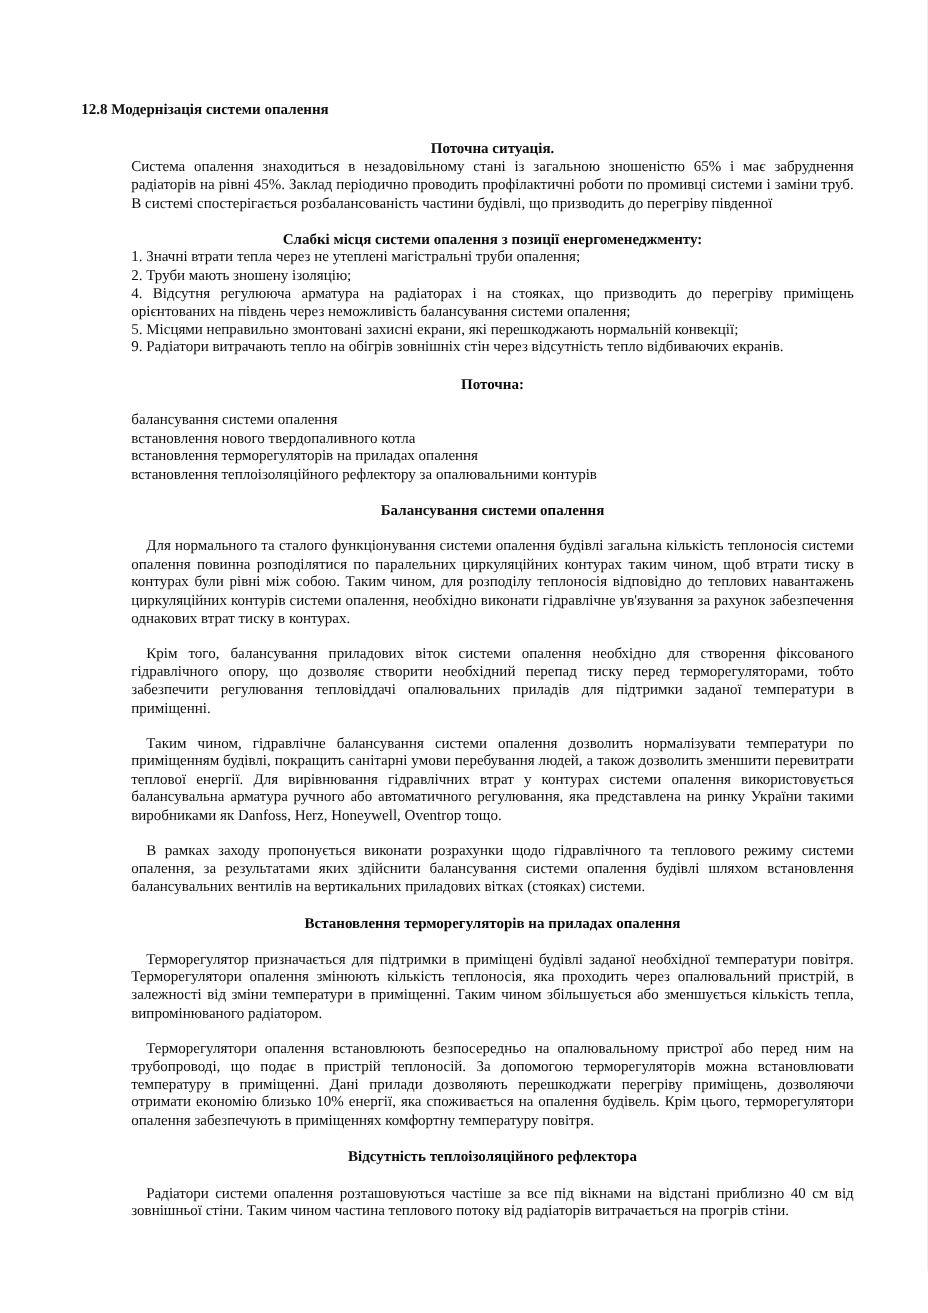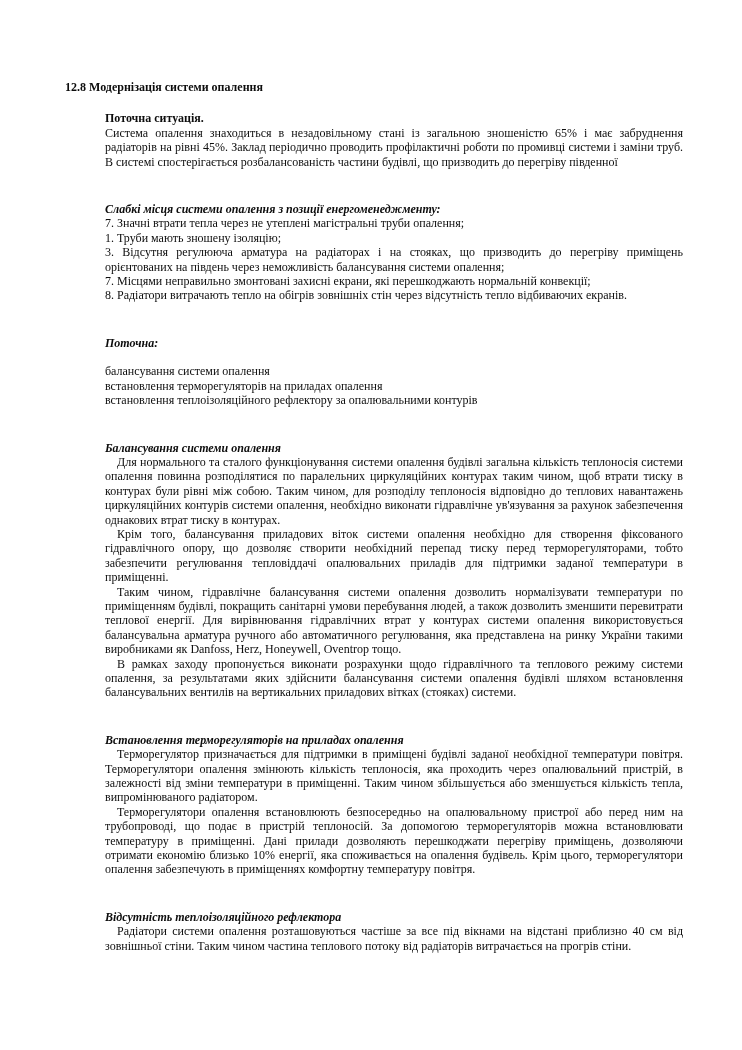--- a/index.html
+++ b/index.html
@@ -32,6 +32,7 @@
   .h2 {
     font-weight: bold;
     margin: 0;
+    text-align: center;
   }
   .h2.gap-top {
     margin-top: 33px;

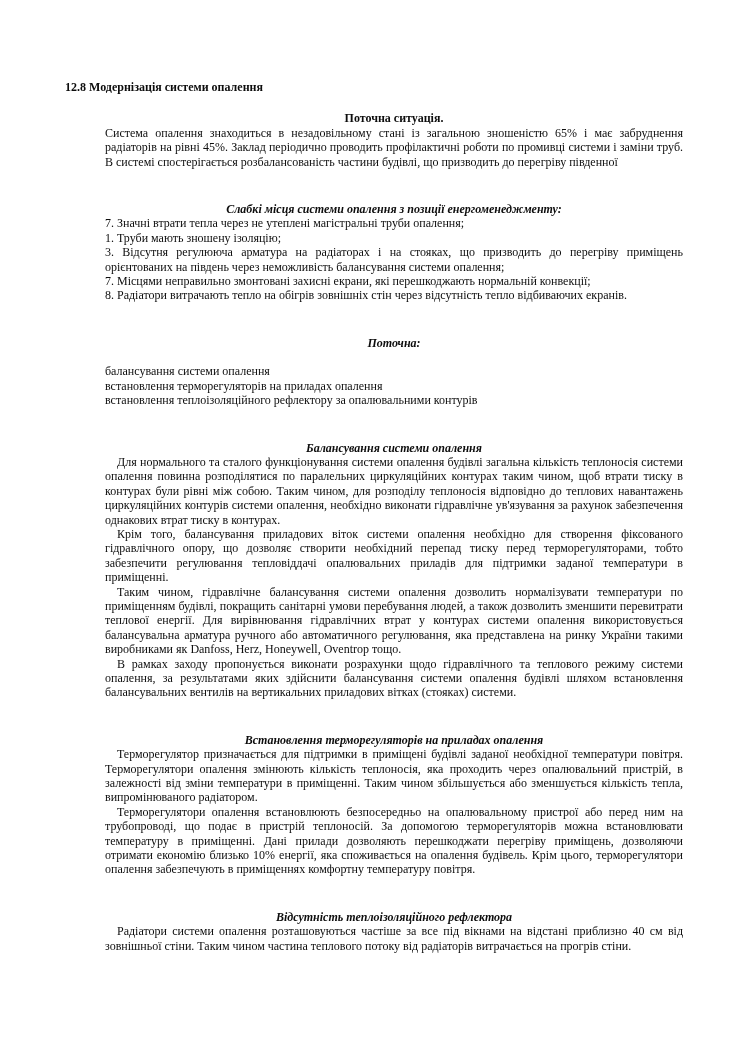--- a/index.html
+++ b/index.html
@@ -35,8 +35,7 @@
     text-align: center;
   }
   .h2.gap-top {
-    margin-top: 33px;
-    font-style: italic;
+    margin-top: 15px;
   }
   .para {
     margin: 0;

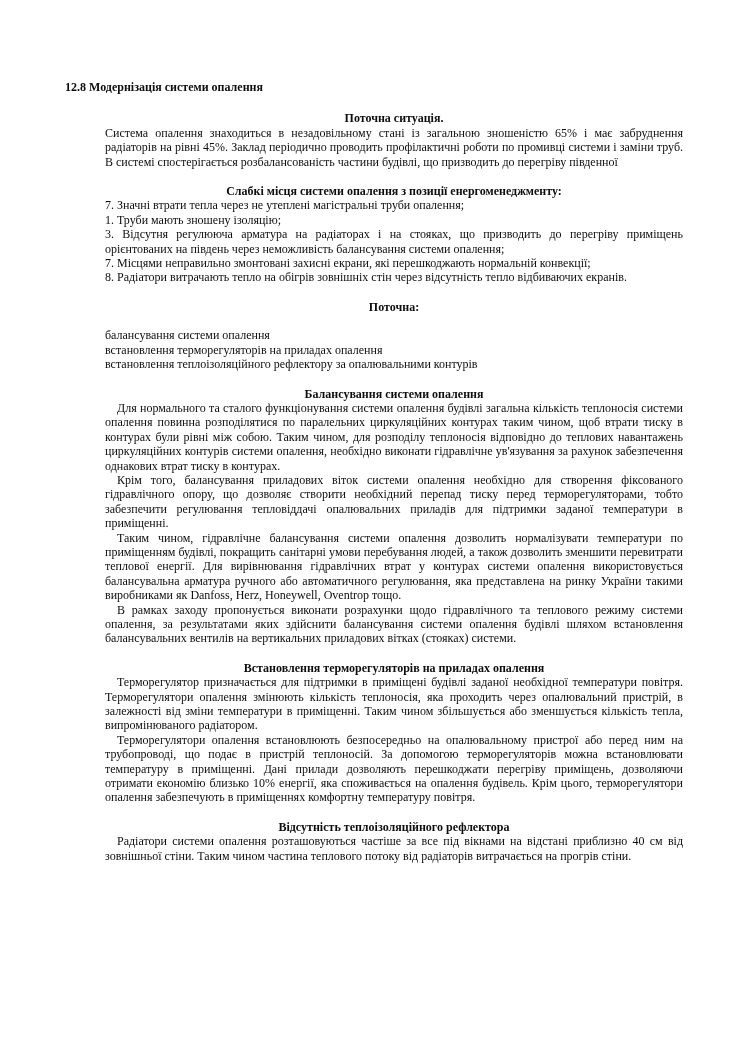--- a/index.html
+++ b/index.html
@@ -69,7 +69,7 @@
 
     <div class="h2 gap-top">Слабкі місця системи опалення з позиції енергоменеджменту:</div>
     <div>
-      <div class="item">7. Значні втрати тепла через не утеплені магістральні труби опалення;</div>
+      <div class="item">1. Значні втрати тепла через не утеплені магістральні труби опалення;</div>
       <div class="item">1. Труби мають зношену ізоляцію;</div>
       <div class="item">3. Відсутня регулююча арматура на радіаторах і на стояках, що призводить до перегріву приміщень орієнтованих на південь через неможливість балансування системи опалення;</div>
       <div class="item">7. Місцями неправильно змонтовані захисні екрани, які перешкоджають нормальній конвекції;</div>

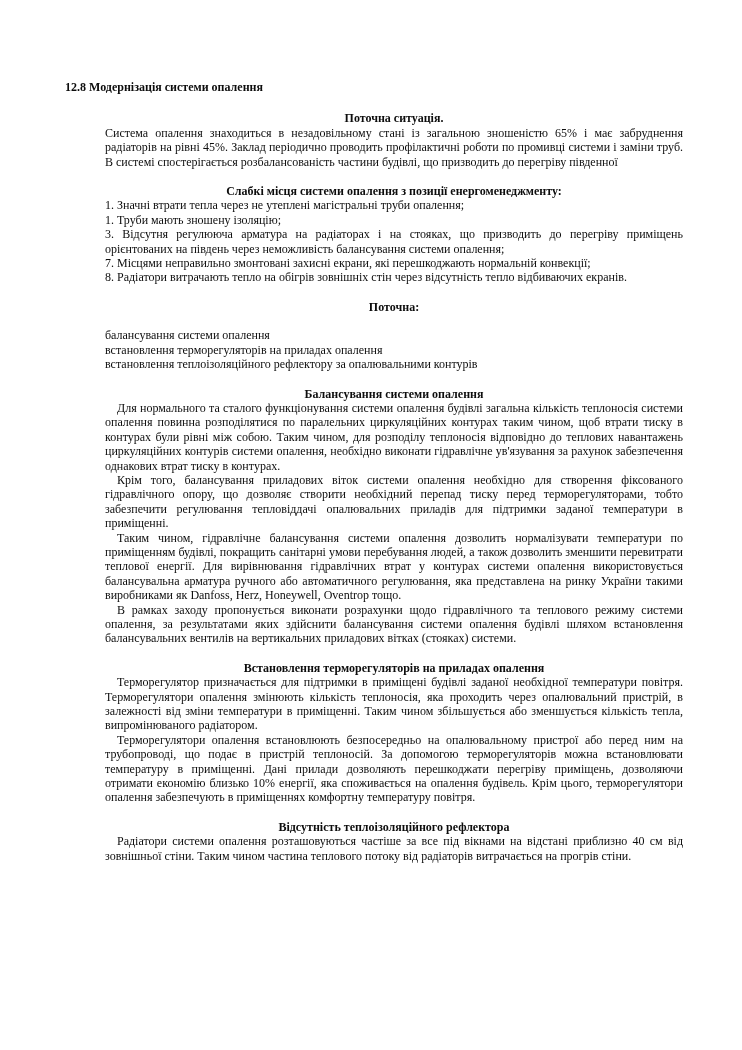--- a/index.html
+++ b/index.html
@@ -70,7 +70,7 @@
     <div class="h2 gap-top">Слабкі місця системи опалення з позиції енергоменеджменту:</div>
     <div>
       <div class="item">1. Значні втрати тепла через не утеплені магістральні труби опалення;</div>
-      <div class="item">1. Труби мають зношену ізоляцію;</div>
+      <div class="item">2. Труби мають зношену ізоляцію;</div>
       <div class="item">3. Відсутня регулююча арматура на радіаторах і на стояках, що призводить до перегріву приміщень орієнтованих на південь через неможливість балансування системи опалення;</div>
       <div class="item">7. Місцями неправильно змонтовані захисні екрани, які перешкоджають нормальній конвекції;</div>
       <div class="item">8. Радіатори витрачають тепло на обігрів зовнішніх стін через відсутність тепло відбиваючих екранів.</div>

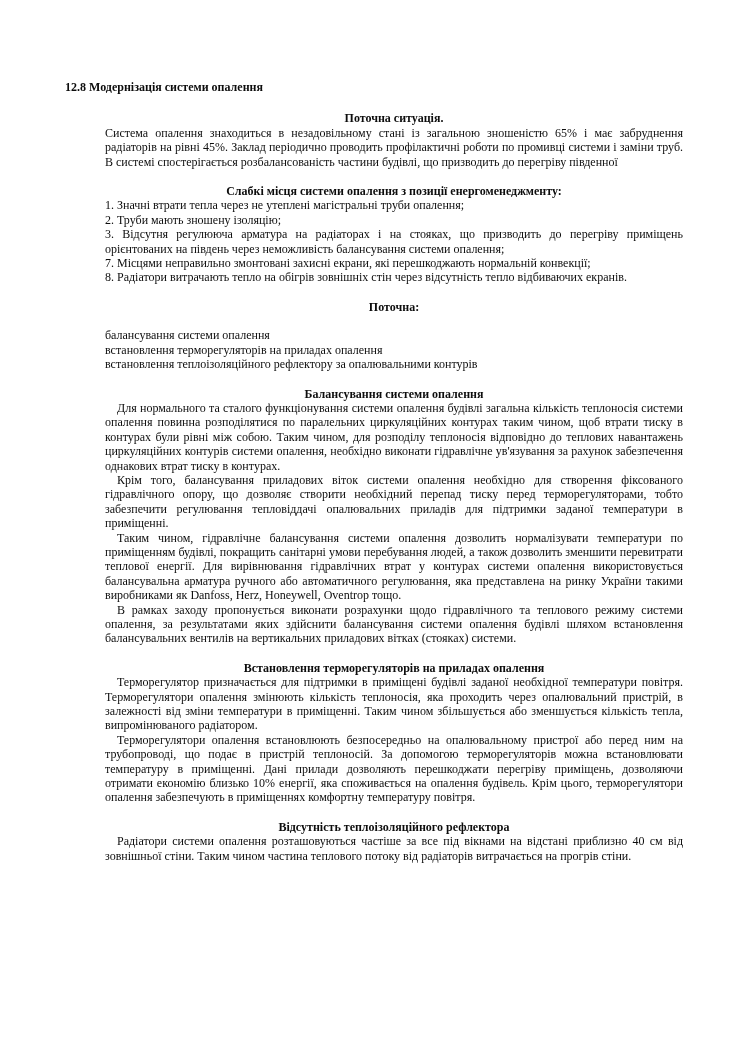--- a/index.html
+++ b/index.html
@@ -71,7 +71,7 @@
     <div>
       <div class="item">1. Значні втрати тепла через не утеплені магістральні труби опалення;</div>
       <div class="item">2. Труби мають зношену ізоляцію;</div>
-      <div class="item">3. Відсутня регулююча арматура на радіаторах і на стояках, що призводить до перегріву приміщень орієнтованих на південь через неможливість балансування системи опалення;</div>
+      <div class="item">4. Відсутня регулююча арматура на радіаторах і на стояках, що призводить до перегріву приміщень орієнтованих на південь через неможливість балансування системи опалення;</div>
       <div class="item">7. Місцями неправильно змонтовані захисні екрани, які перешкоджають нормальній конвекції;</div>
       <div class="item">8. Радіатори витрачають тепло на обігрів зовнішніх стін через відсутність тепло відбиваючих екранів.</div>
     </div>

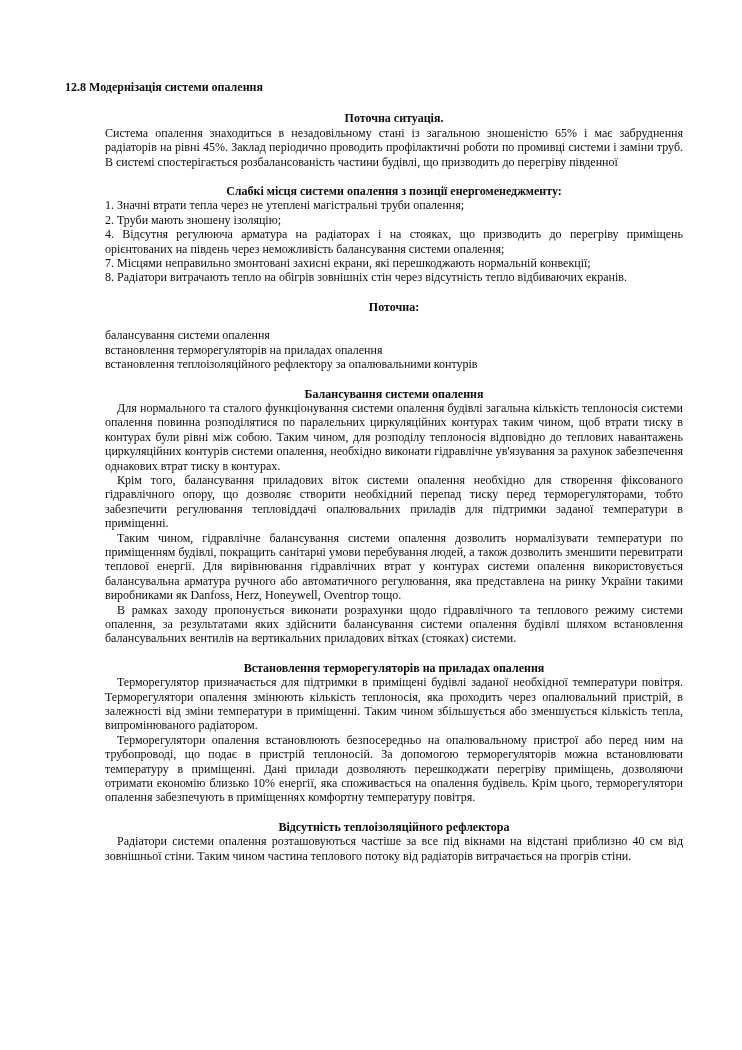--- a/index.html
+++ b/index.html
@@ -72,7 +72,7 @@
       <div class="item">1. Значні втрати тепла через не утеплені магістральні труби опалення;</div>
       <div class="item">2. Труби мають зношену ізоляцію;</div>
       <div class="item">4. Відсутня регулююча арматура на радіаторах і на стояках, що призводить до перегріву приміщень орієнтованих на південь через неможливість балансування системи опалення;</div>
-      <div class="item">7. Місцями неправильно змонтовані захисні екрани, які перешкоджають нормальній конвекції;</div>
+      <div class="item">5. Місцями неправильно змонтовані захисні екрани, які перешкоджають нормальній конвекції;</div>
       <div class="item">8. Радіатори витрачають тепло на обігрів зовнішніх стін через відсутність тепло відбиваючих екранів.</div>
     </div>
 

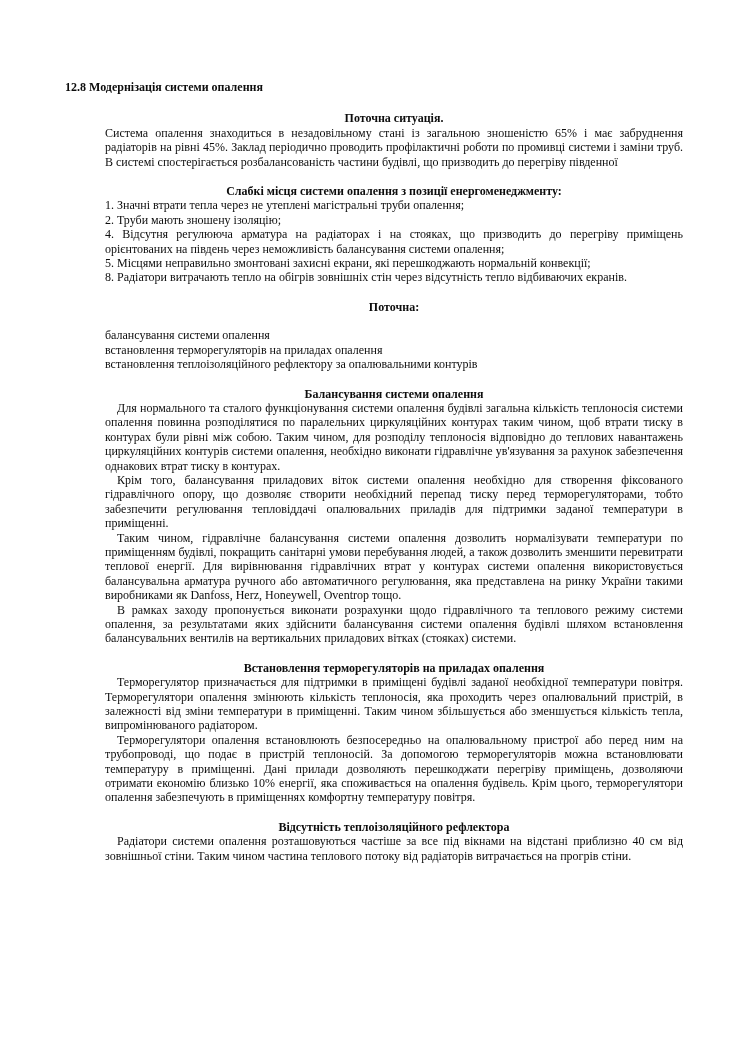--- a/index.html
+++ b/index.html
@@ -73,7 +73,7 @@
       <div class="item">2. Труби мають зношену ізоляцію;</div>
       <div class="item">4. Відсутня регулююча арматура на радіаторах і на стояках, що призводить до перегріву приміщень орієнтованих на південь через неможливість балансування системи опалення;</div>
       <div class="item">5. Місцями неправильно змонтовані захисні екрани, які перешкоджають нормальній конвекції;</div>
-      <div class="item">8. Радіатори витрачають тепло на обігрів зовнішніх стін через відсутність тепло відбиваючих екранів.</div>
+      <div class="item">9. Радіатори витрачають тепло на обігрів зовнішніх стін через відсутність тепло відбиваючих екранів.</div>
     </div>
 
     <div class="h2 gap-top">Поточна:</div>

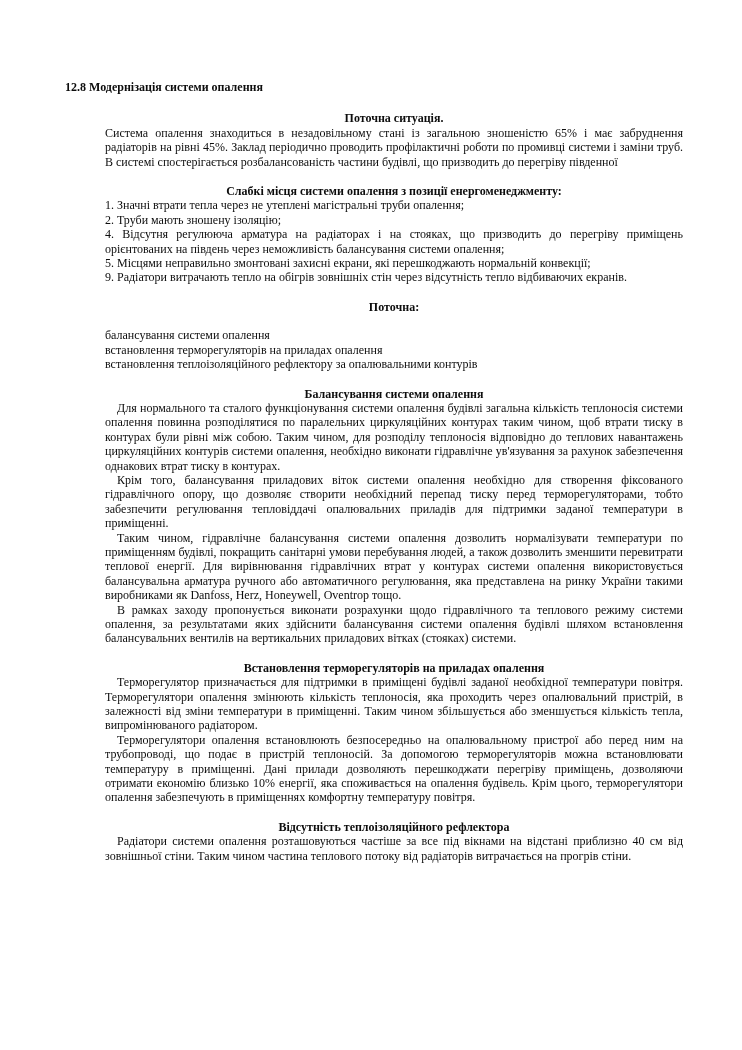--- a/index.html
+++ b/index.html
@@ -79,6 +79,7 @@
     <div class="h2 gap-top">Поточна:</div>
     <div class="plainlist">
       <div class="item">балансування системи опалення</div>
+      <div class="item">встановлення нового твердопаливного котла</div>
       <div class="item">встановлення терморегуляторів на приладах опалення</div>
       <div class="item">встановлення теплоізоляційного рефлектору за опалювальними контурів</div>
     </div>

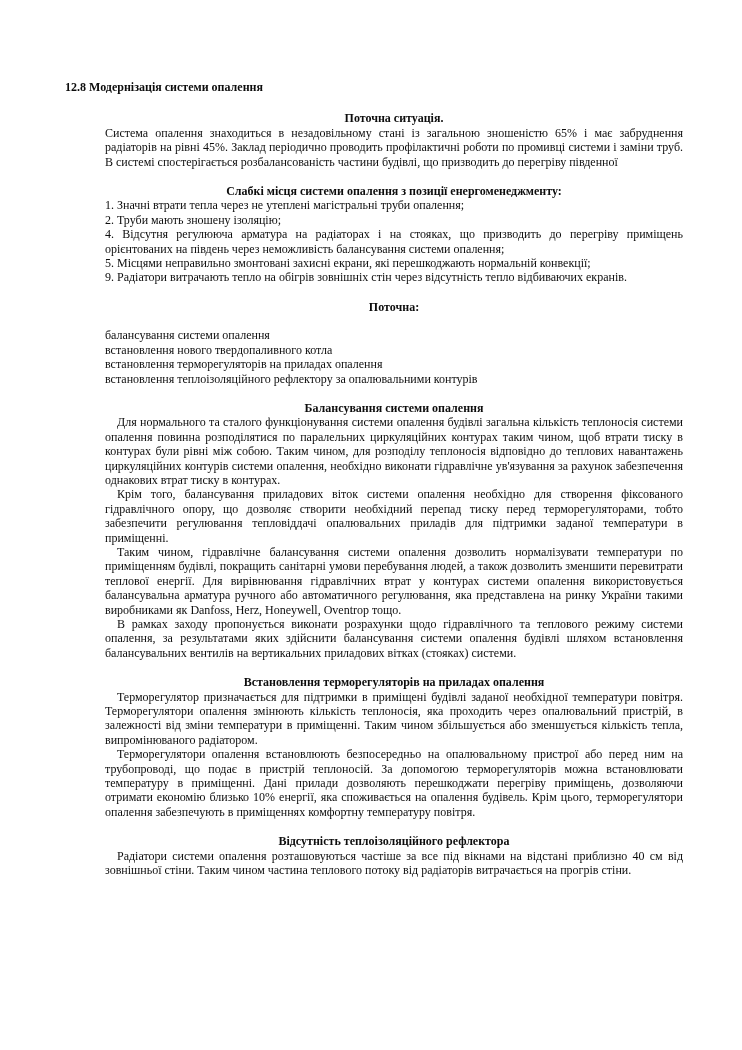--- a/index.html
+++ b/index.html
@@ -43,6 +43,7 @@
     text-indent: 12px;
   }
   .para.gap-top {
+    margin-top: 14px;
   }
   .para.noindent {
     text-indent: 0;

